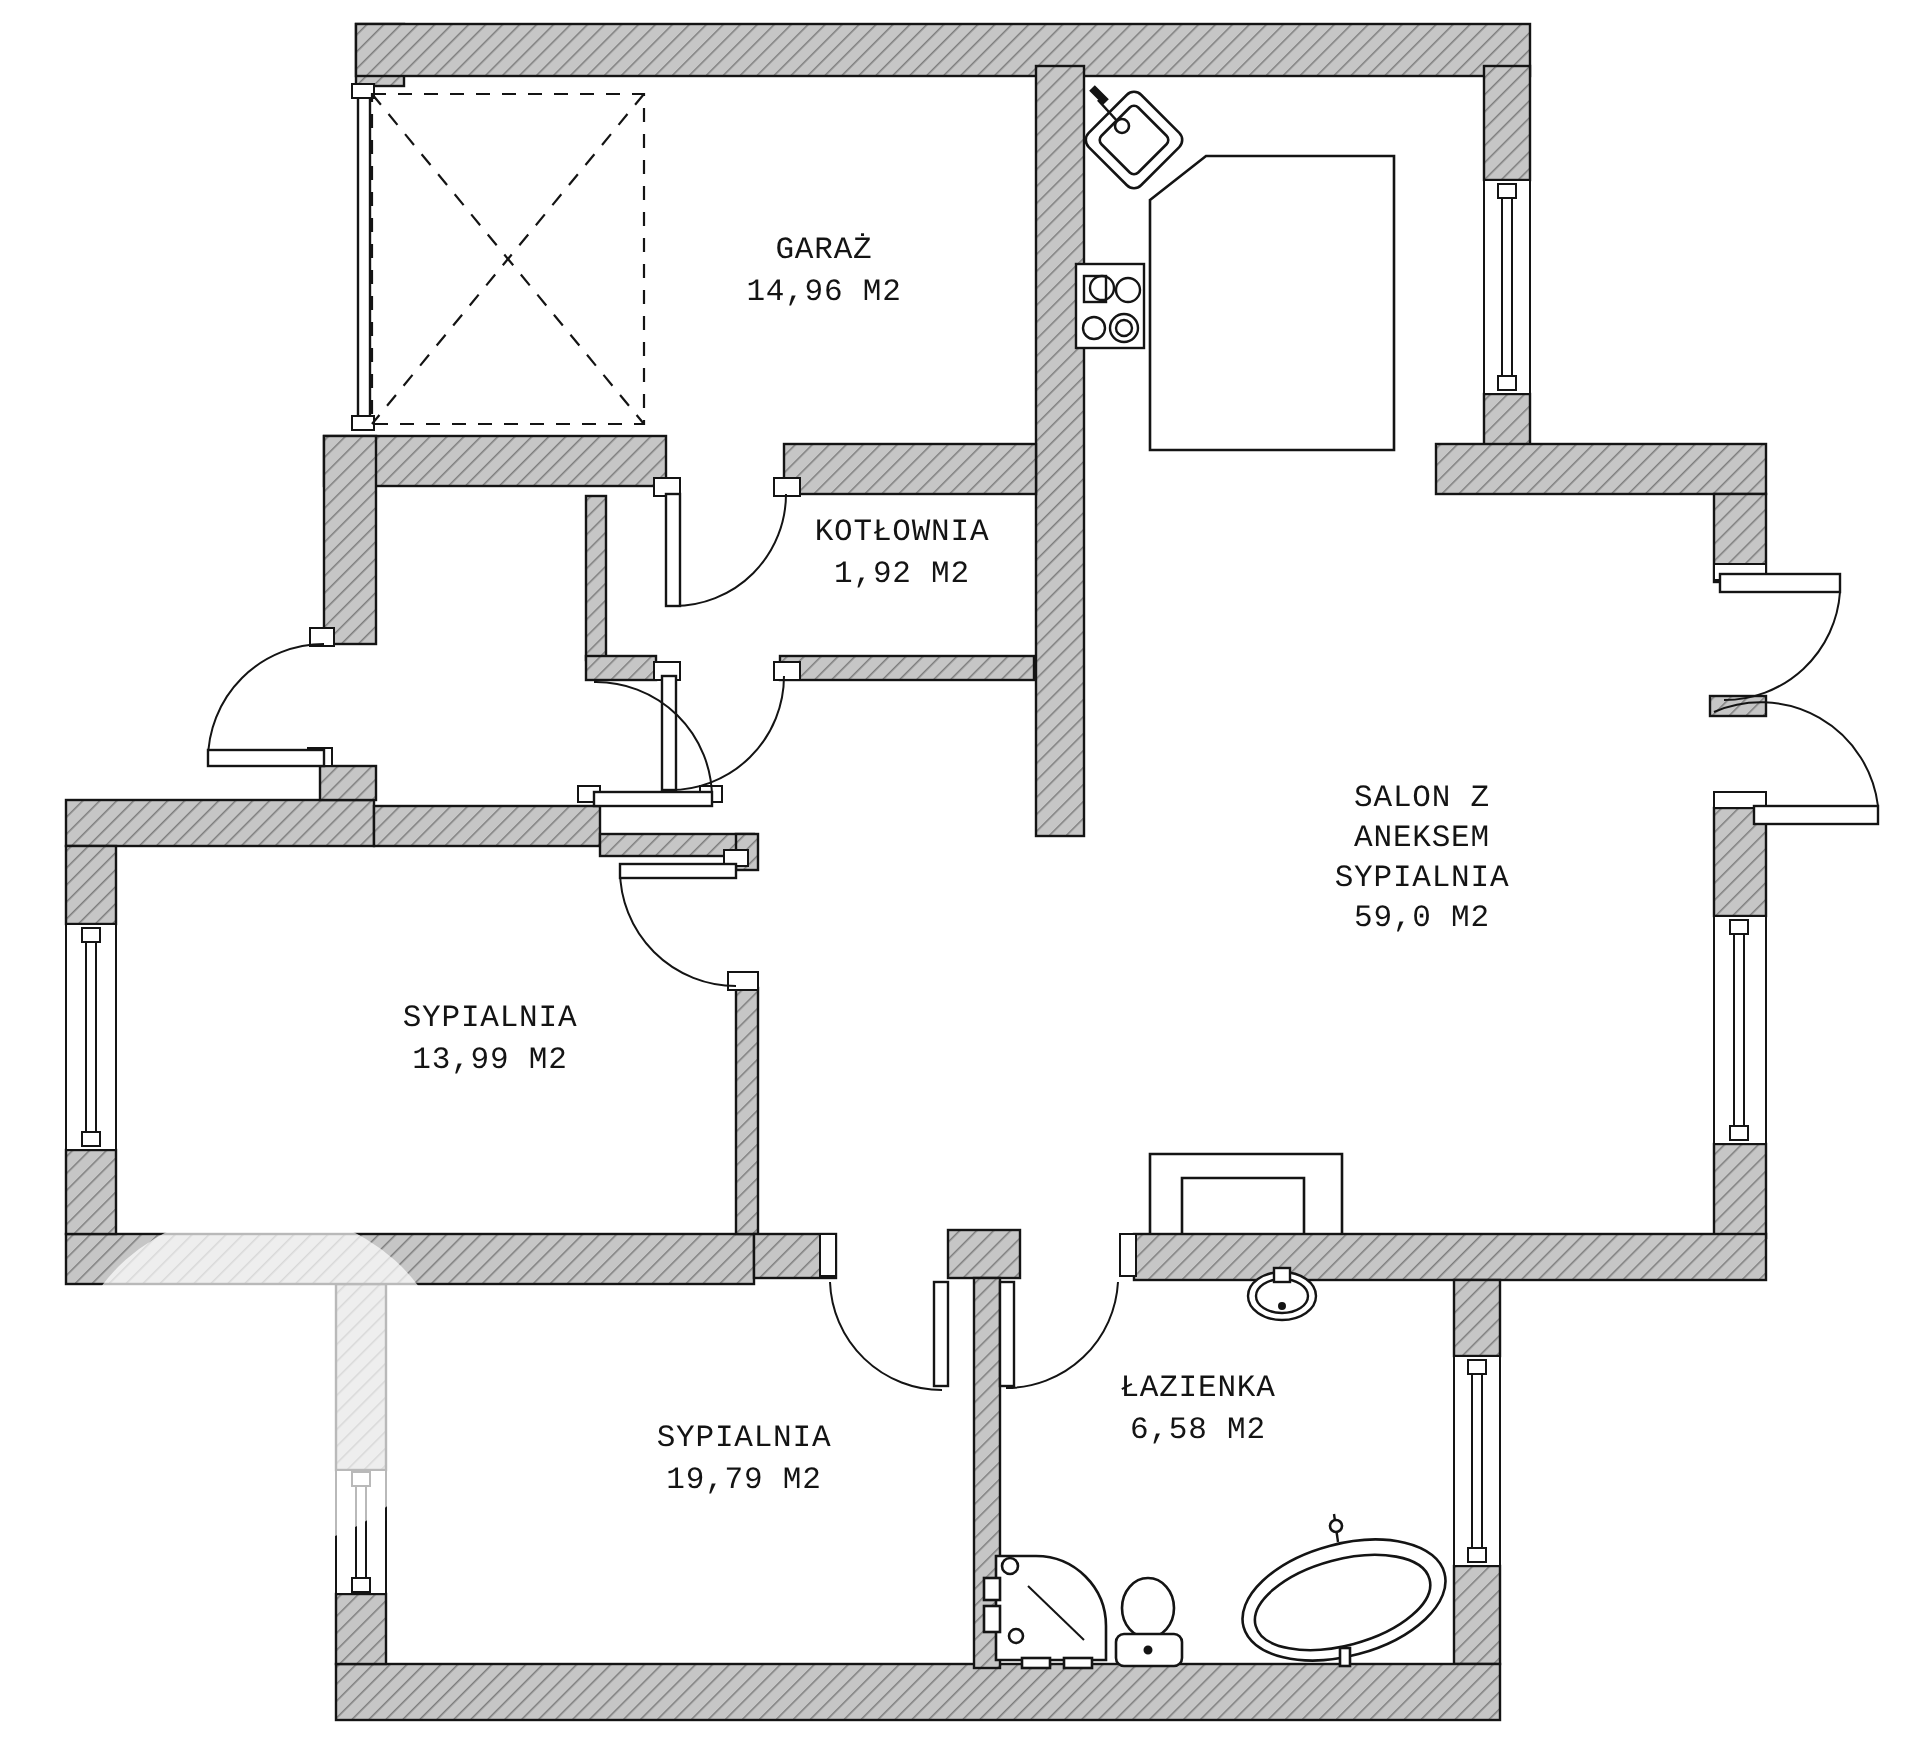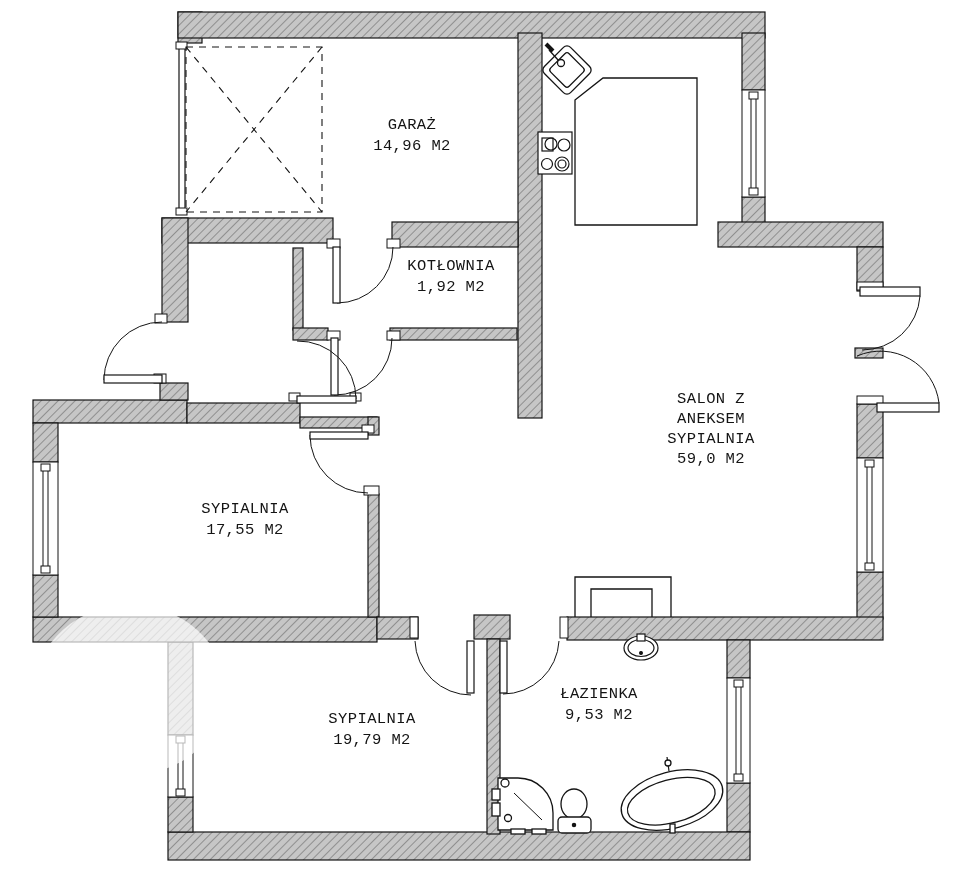--- a/index.html
+++ b/index.html
@@ -270,7 +270,7 @@
 
   <div class="room-label" style="left:245px;top:499px">
     <span>SYPIALNIA</span>
-    <span>17,55 M2</span>
+    <span>13,99 M2</span>
   </div>
 
   <div class="room-label" style="left:372px;top:709px">

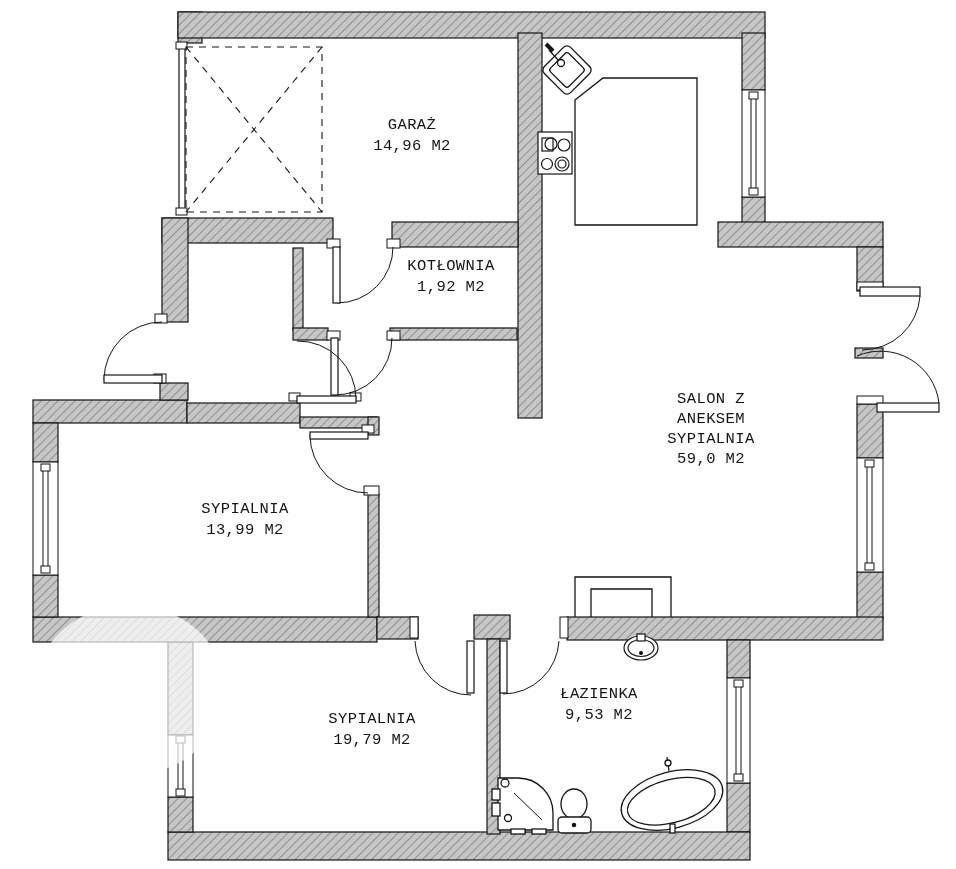--- a/index.html
+++ b/index.html
@@ -280,7 +280,7 @@
 
   <div class="room-label" style="left:599px;top:684px">
     <span>ŁAZIENKA</span>
-    <span>9,53 M2</span>
+    <span>6,58 M2</span>
   </div>
 
 </div>

